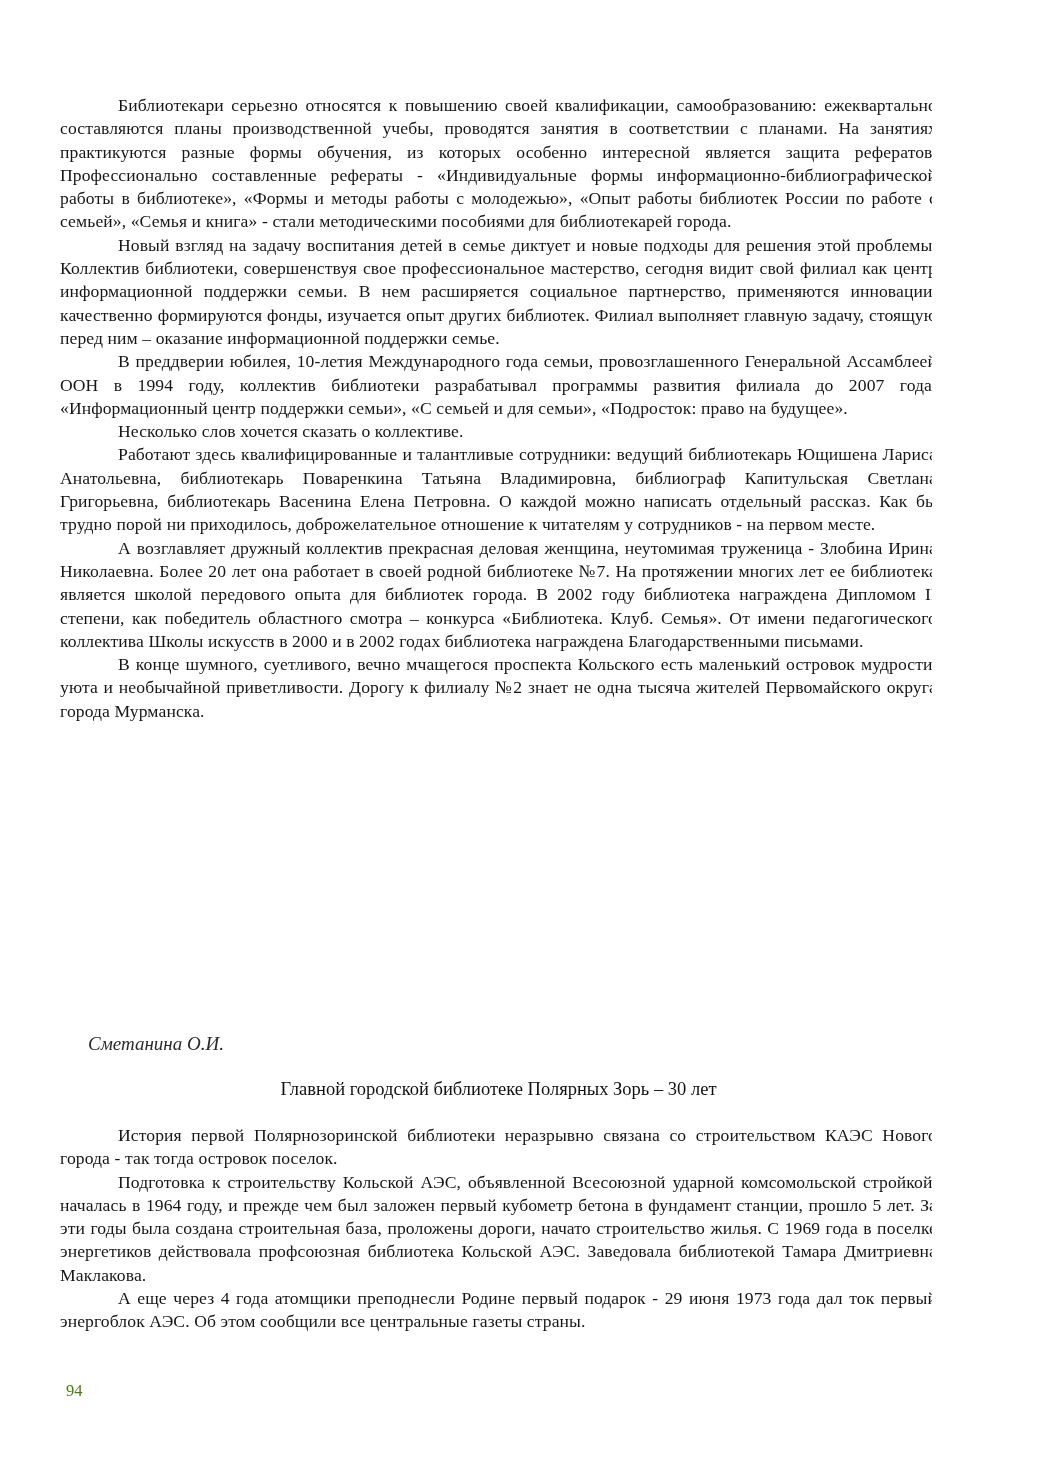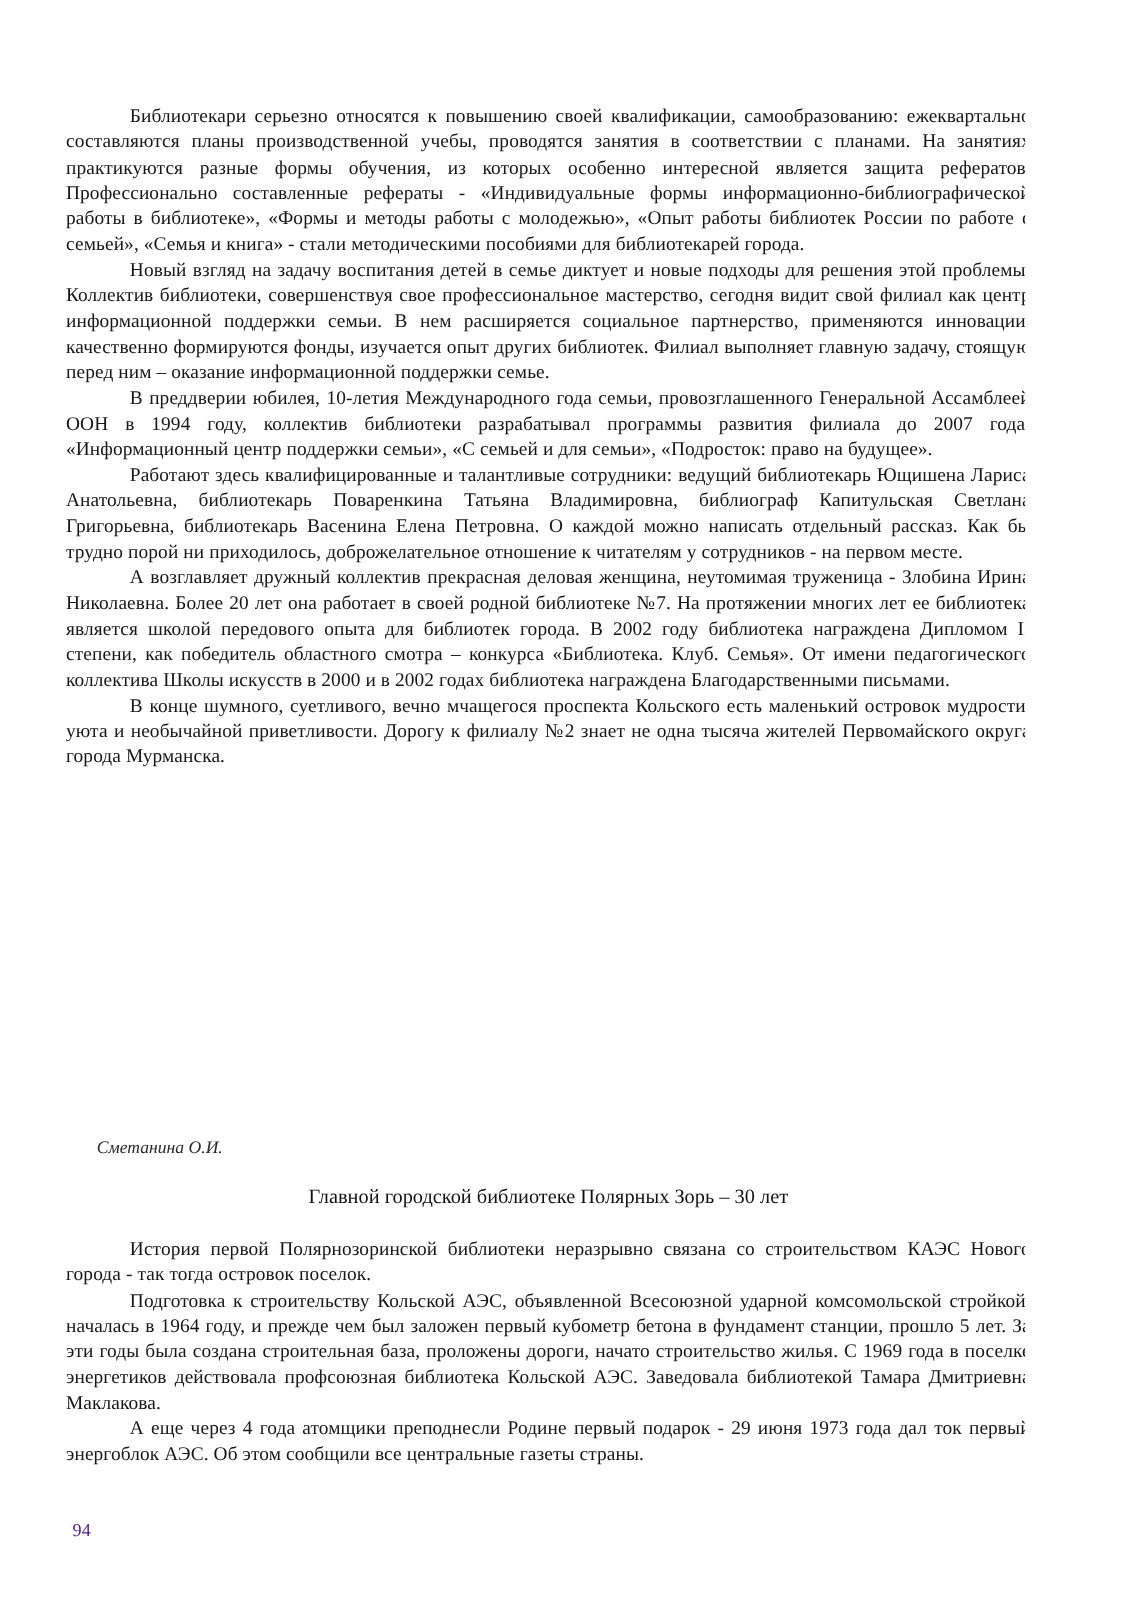--- a/index.html
+++ b/index.html
@@ -70,6 +70,7 @@
     <p class="body-par">Библиотекари серьезно относятся к повышению своей квалификации, самообразованию: ежеквартально составляются планы производственной учебы, проводятся занятия в соответствии с планами. На занятиях практикуются разные формы обучения, из которых особенно интересной является защита рефератов. Профессионально составленные рефераты - «Индивидуальные формы информационно-библиографической работы в библиотеке», «Формы и методы работы с молодежью», «Опыт работы библиотек России по работе с семьей», «Семья и книга» - стали методическими пособиями для библиотекарей города.</p>
     <p class="body-par">Новый взгляд на задачу воспитания детей в семье диктует и новые подходы для решения этой проблемы. Коллектив библиотеки, совершенствуя свое профессиональное мастерство, сегодня видит свой филиал как центр информационной поддержки семьи. В нем расширяется социальное партнерство, применяются инновации, качественно формируются фонды, изучается опыт других библиотек. Филиал выполняет главную задачу, стоящую перед ним – оказание информационной поддержки семье.</p>
     <p class="body-par">В преддверии юбилея, 10-летия Международного года семьи, провозглашенного Генеральной Ассамблеей ООН в 1994 году, коллектив библиотеки разрабатывал программы развития филиала до 2007 года: «Информационный центр поддержки семьи», «С семьей и для семьи», «Подросток: право на будущее».</p>
+    <p class="body-par">Несколько слов хочется сказать о коллективе.</p>
     <p class="body-par">Работают здесь квалифицированные и талантливые сотрудники: ведущий библиотекарь Ющишена Лариса Анатольевна, библиотекарь Поваренкина Татьяна Владимировна, библиограф Капитульская Светлана Григорьевна, библиотекарь Васенина Елена Петровна. О каждой можно написать отдельный рассказ. Как бы трудно порой ни приходилось, доброжелательное отношение к читателям у сотрудников - на первом месте.</p>
     <p class="body-par">А возглавляет дружный коллектив прекрасная деловая женщина, неутомимая труженица - Злобина Ирина Николаевна. Более 20 лет она работает в своей родной библиотеке №7. На протяжении многих лет ее библиотека является школой передового опыта для библиотек города. В 2002 году библиотека награждена Дипломом II степени, как победитель областного смотра – конкурса «Библиотека. Клуб. Семья». От имени педагогического коллектива Школы искусств в 2000 и в 2002 годах библиотека награждена Благодарственными письмами.</p>
     <p class="body-par">В конце шумного, суетливого, вечно мчащегося проспекта Кольского есть маленький островок мудрости, уюта и необычайной приветливости. Дорогу к филиалу №2 знает не одна тысяча жителей Первомайского округа города Мурманска.</p>

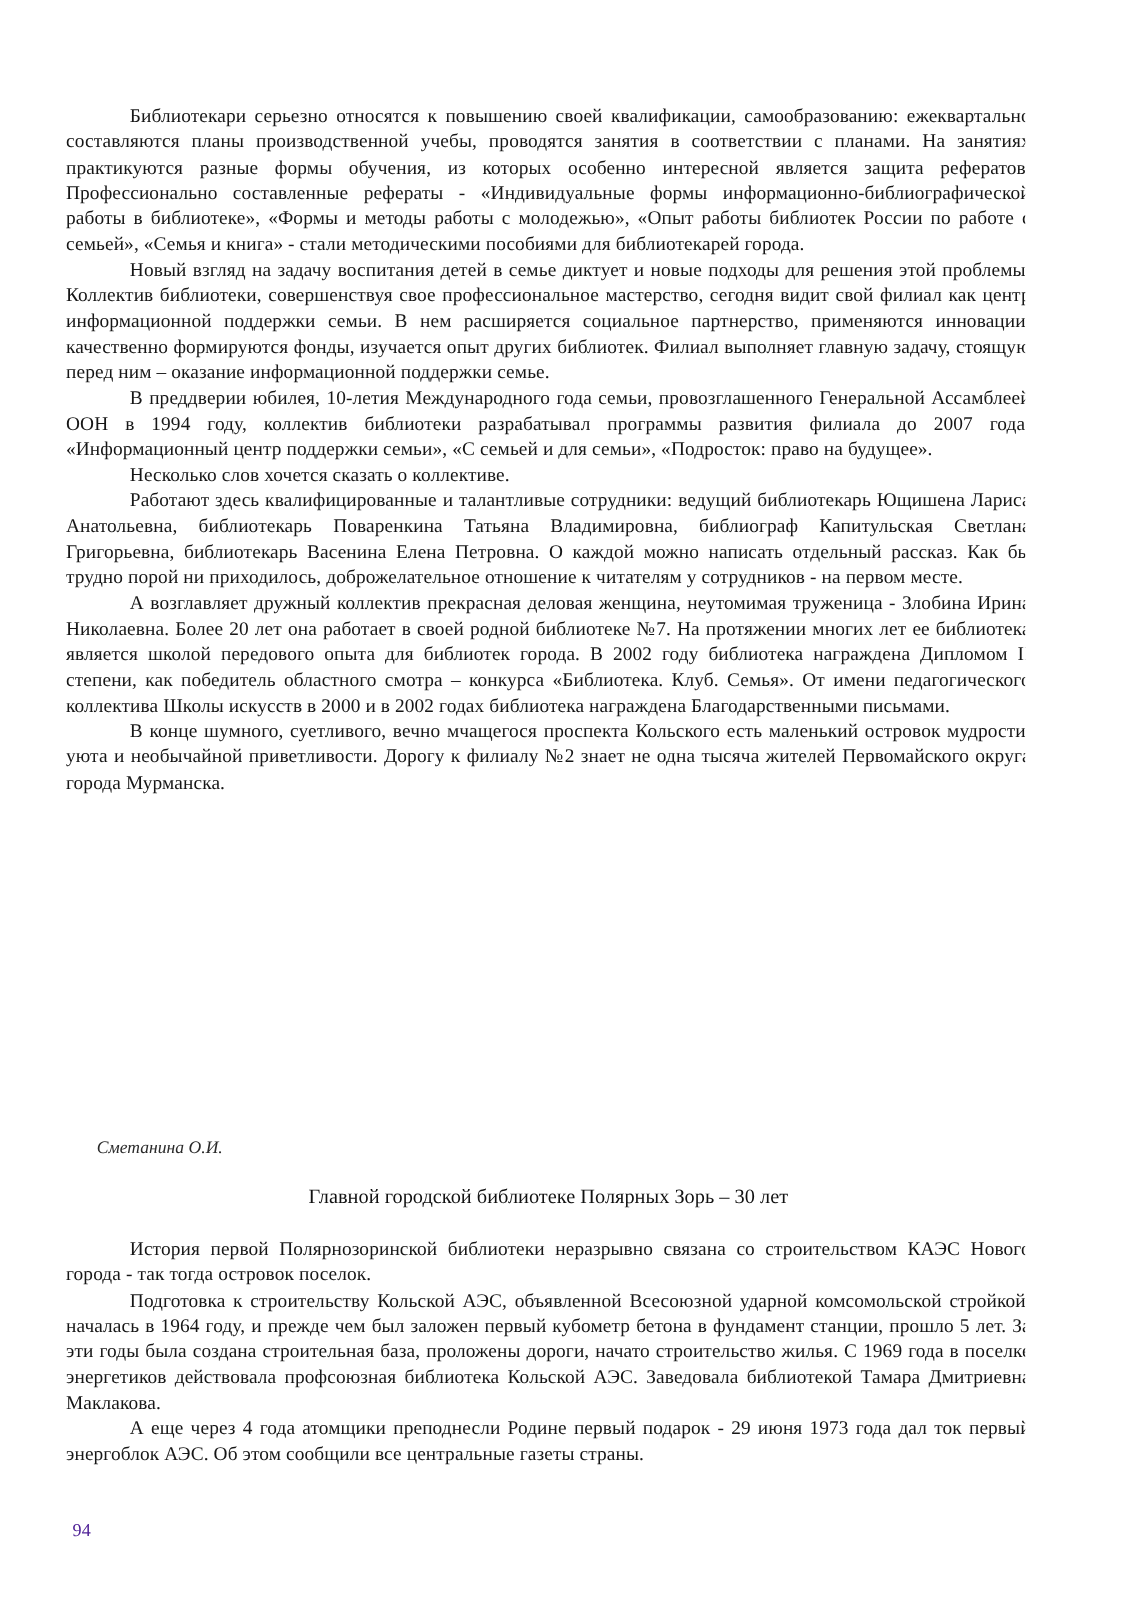--- a/index.html
+++ b/index.html
@@ -37,7 +37,7 @@
     top: 1032px;
     left: 88px;
     font-style: italic;
-    font-size: 16px;
+    font-size: 19px;
     line-height: 24px;
     color: #2a2a2a;
   }

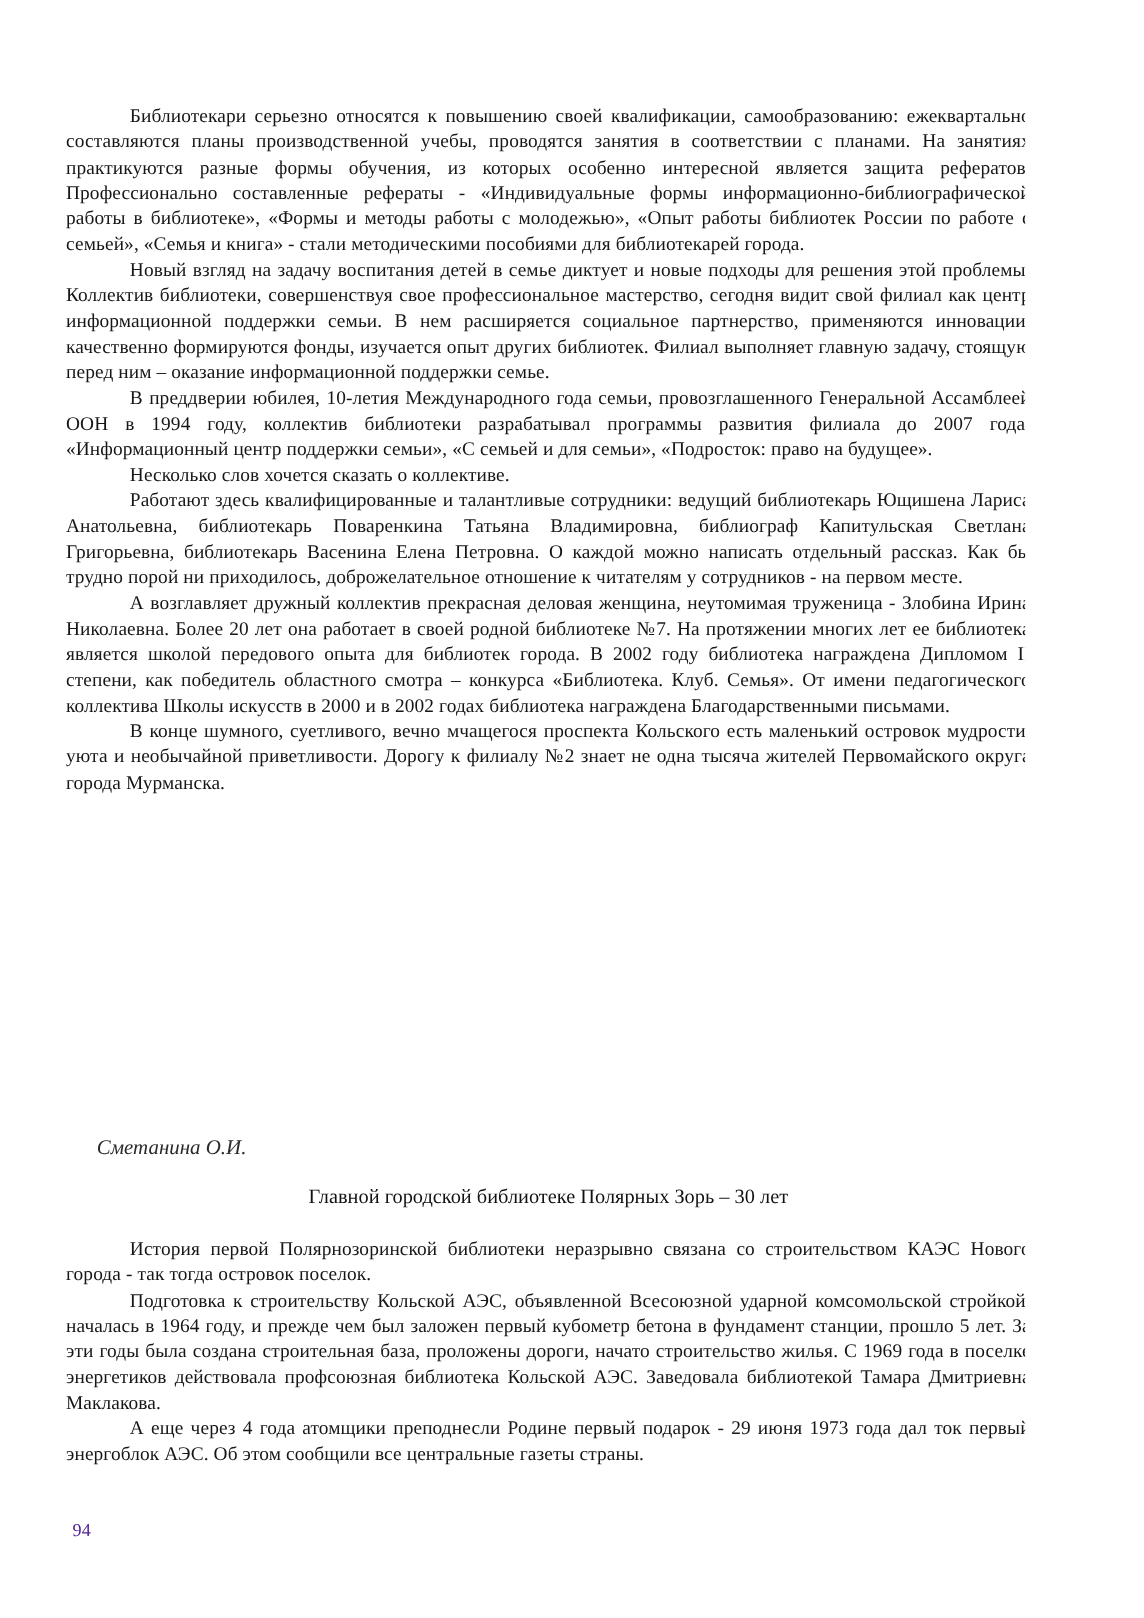--- a/index.html
+++ b/index.html
@@ -58,7 +58,7 @@
     top: 1381px;
     left: 66px;
     font-size: 16.5px;
-    color: #4c1d95;
+    color: #4d7c0f;
   }
 </style>
 </head>

